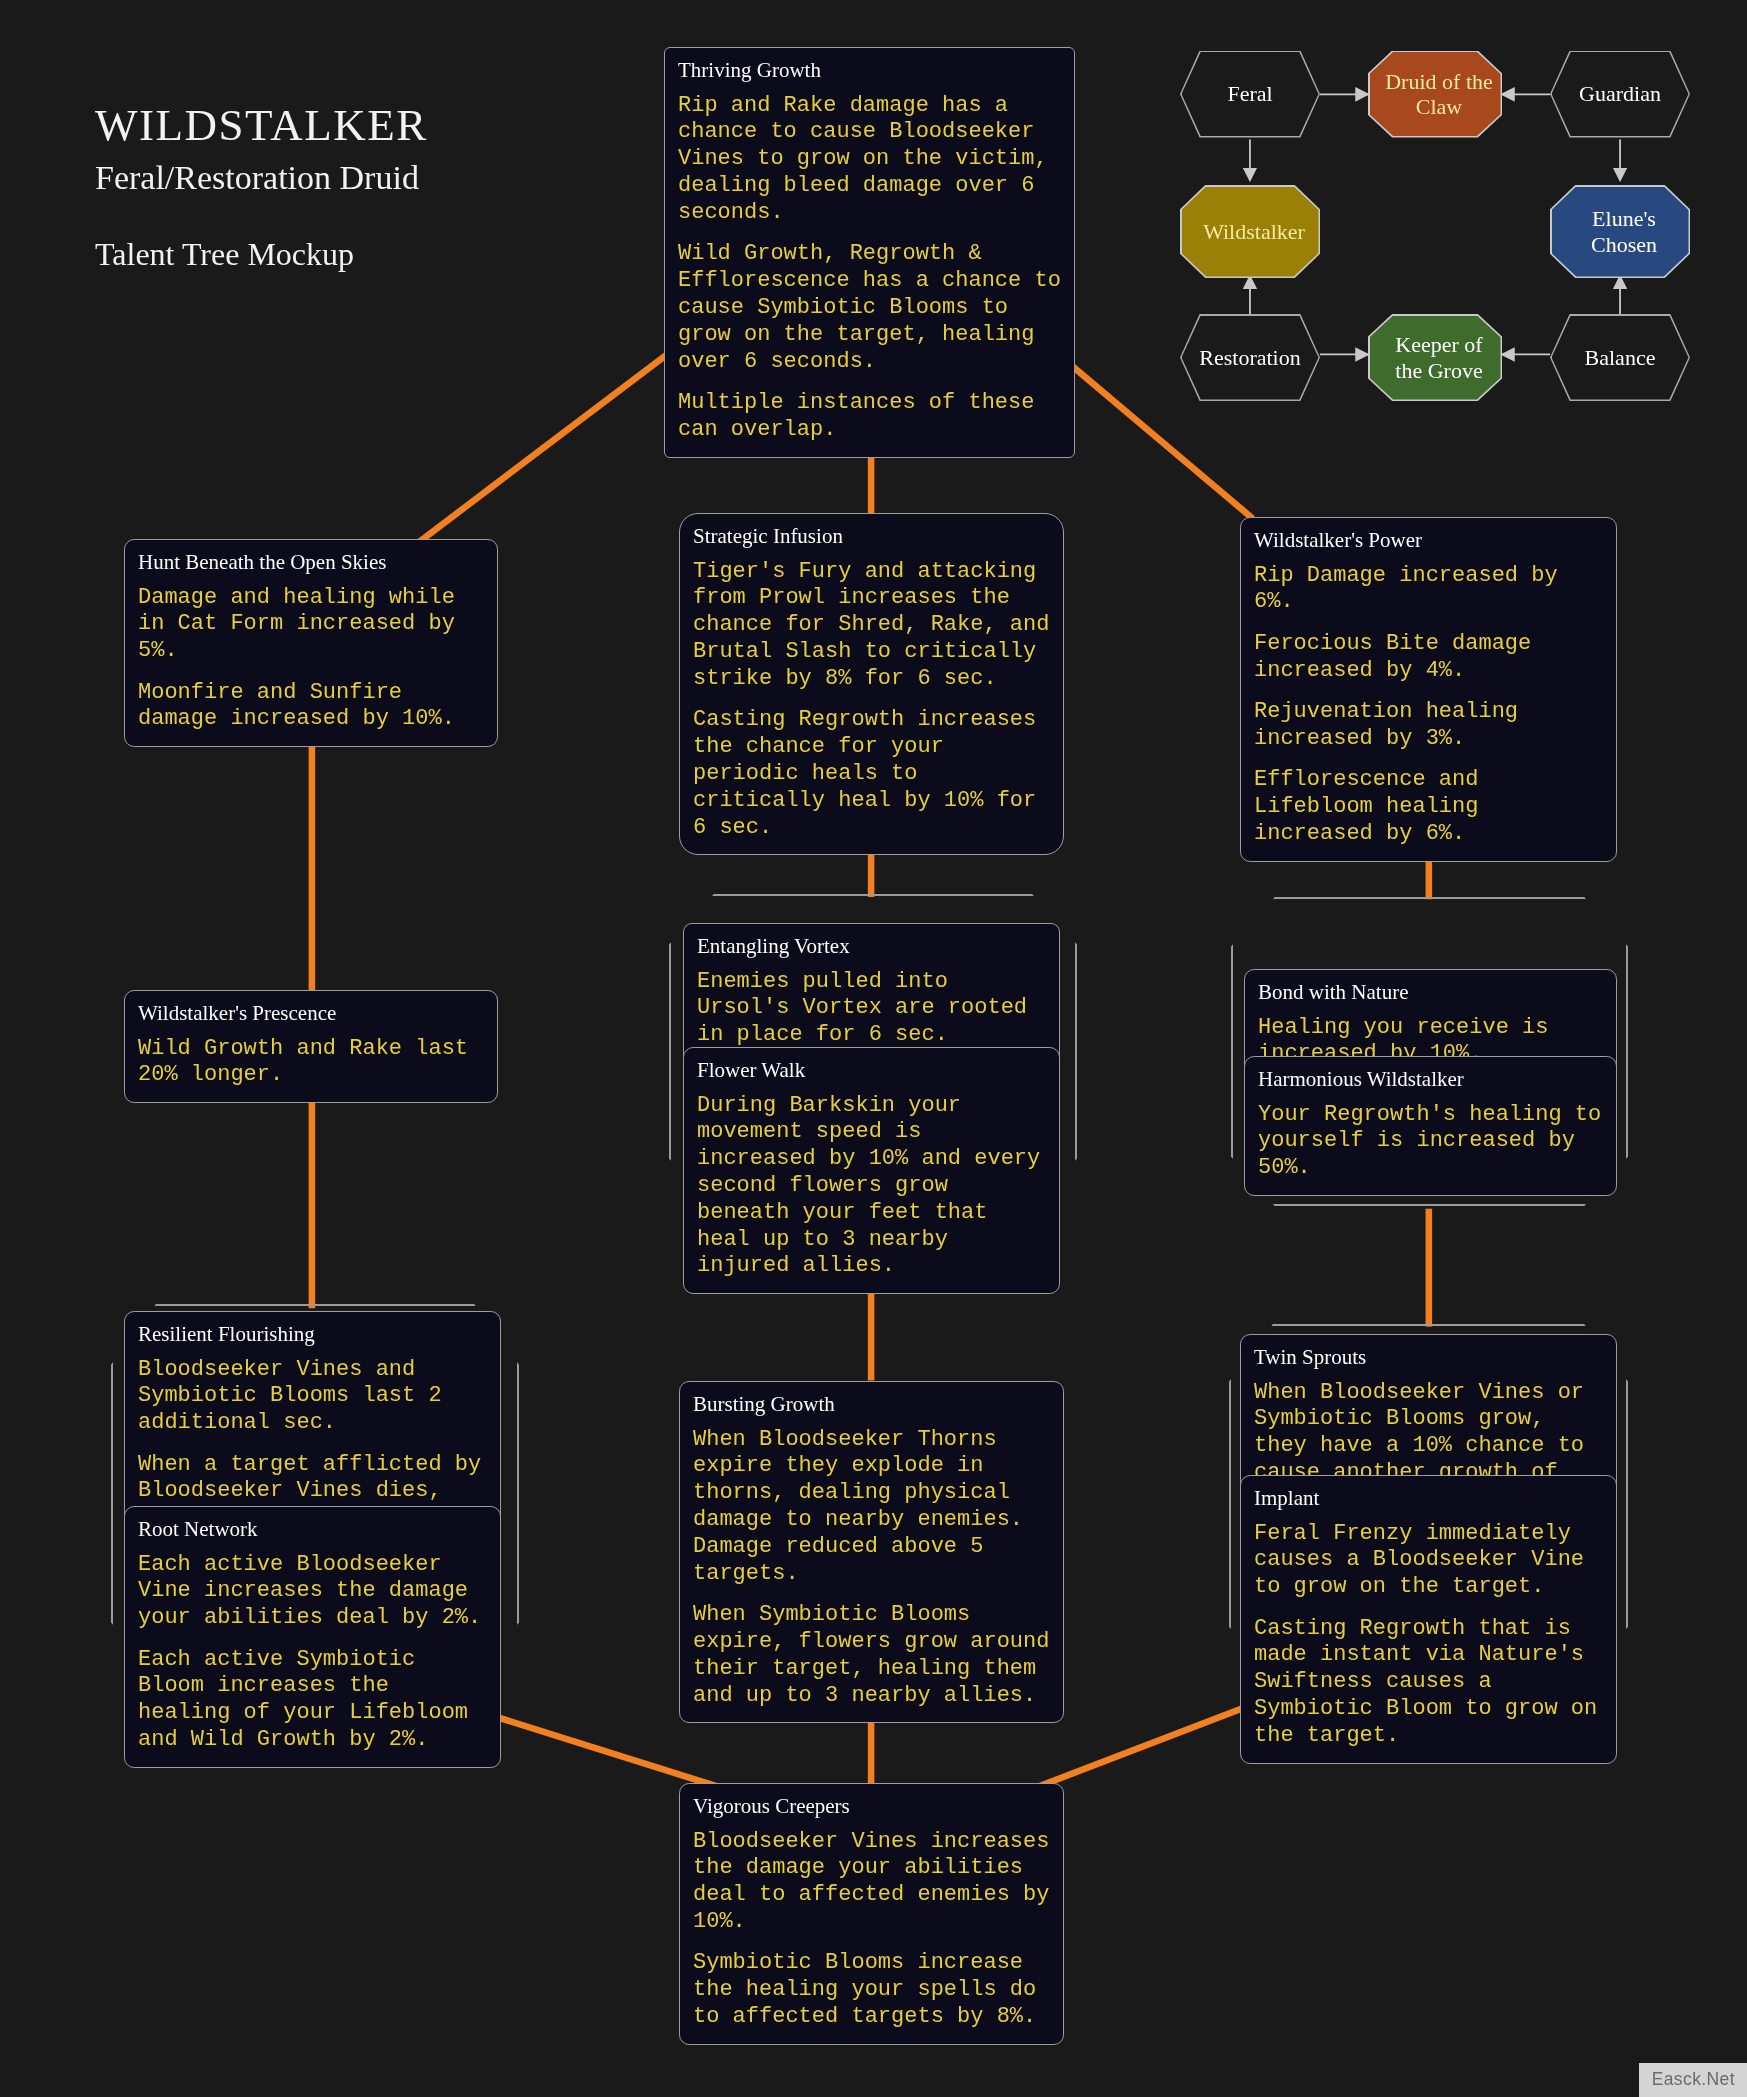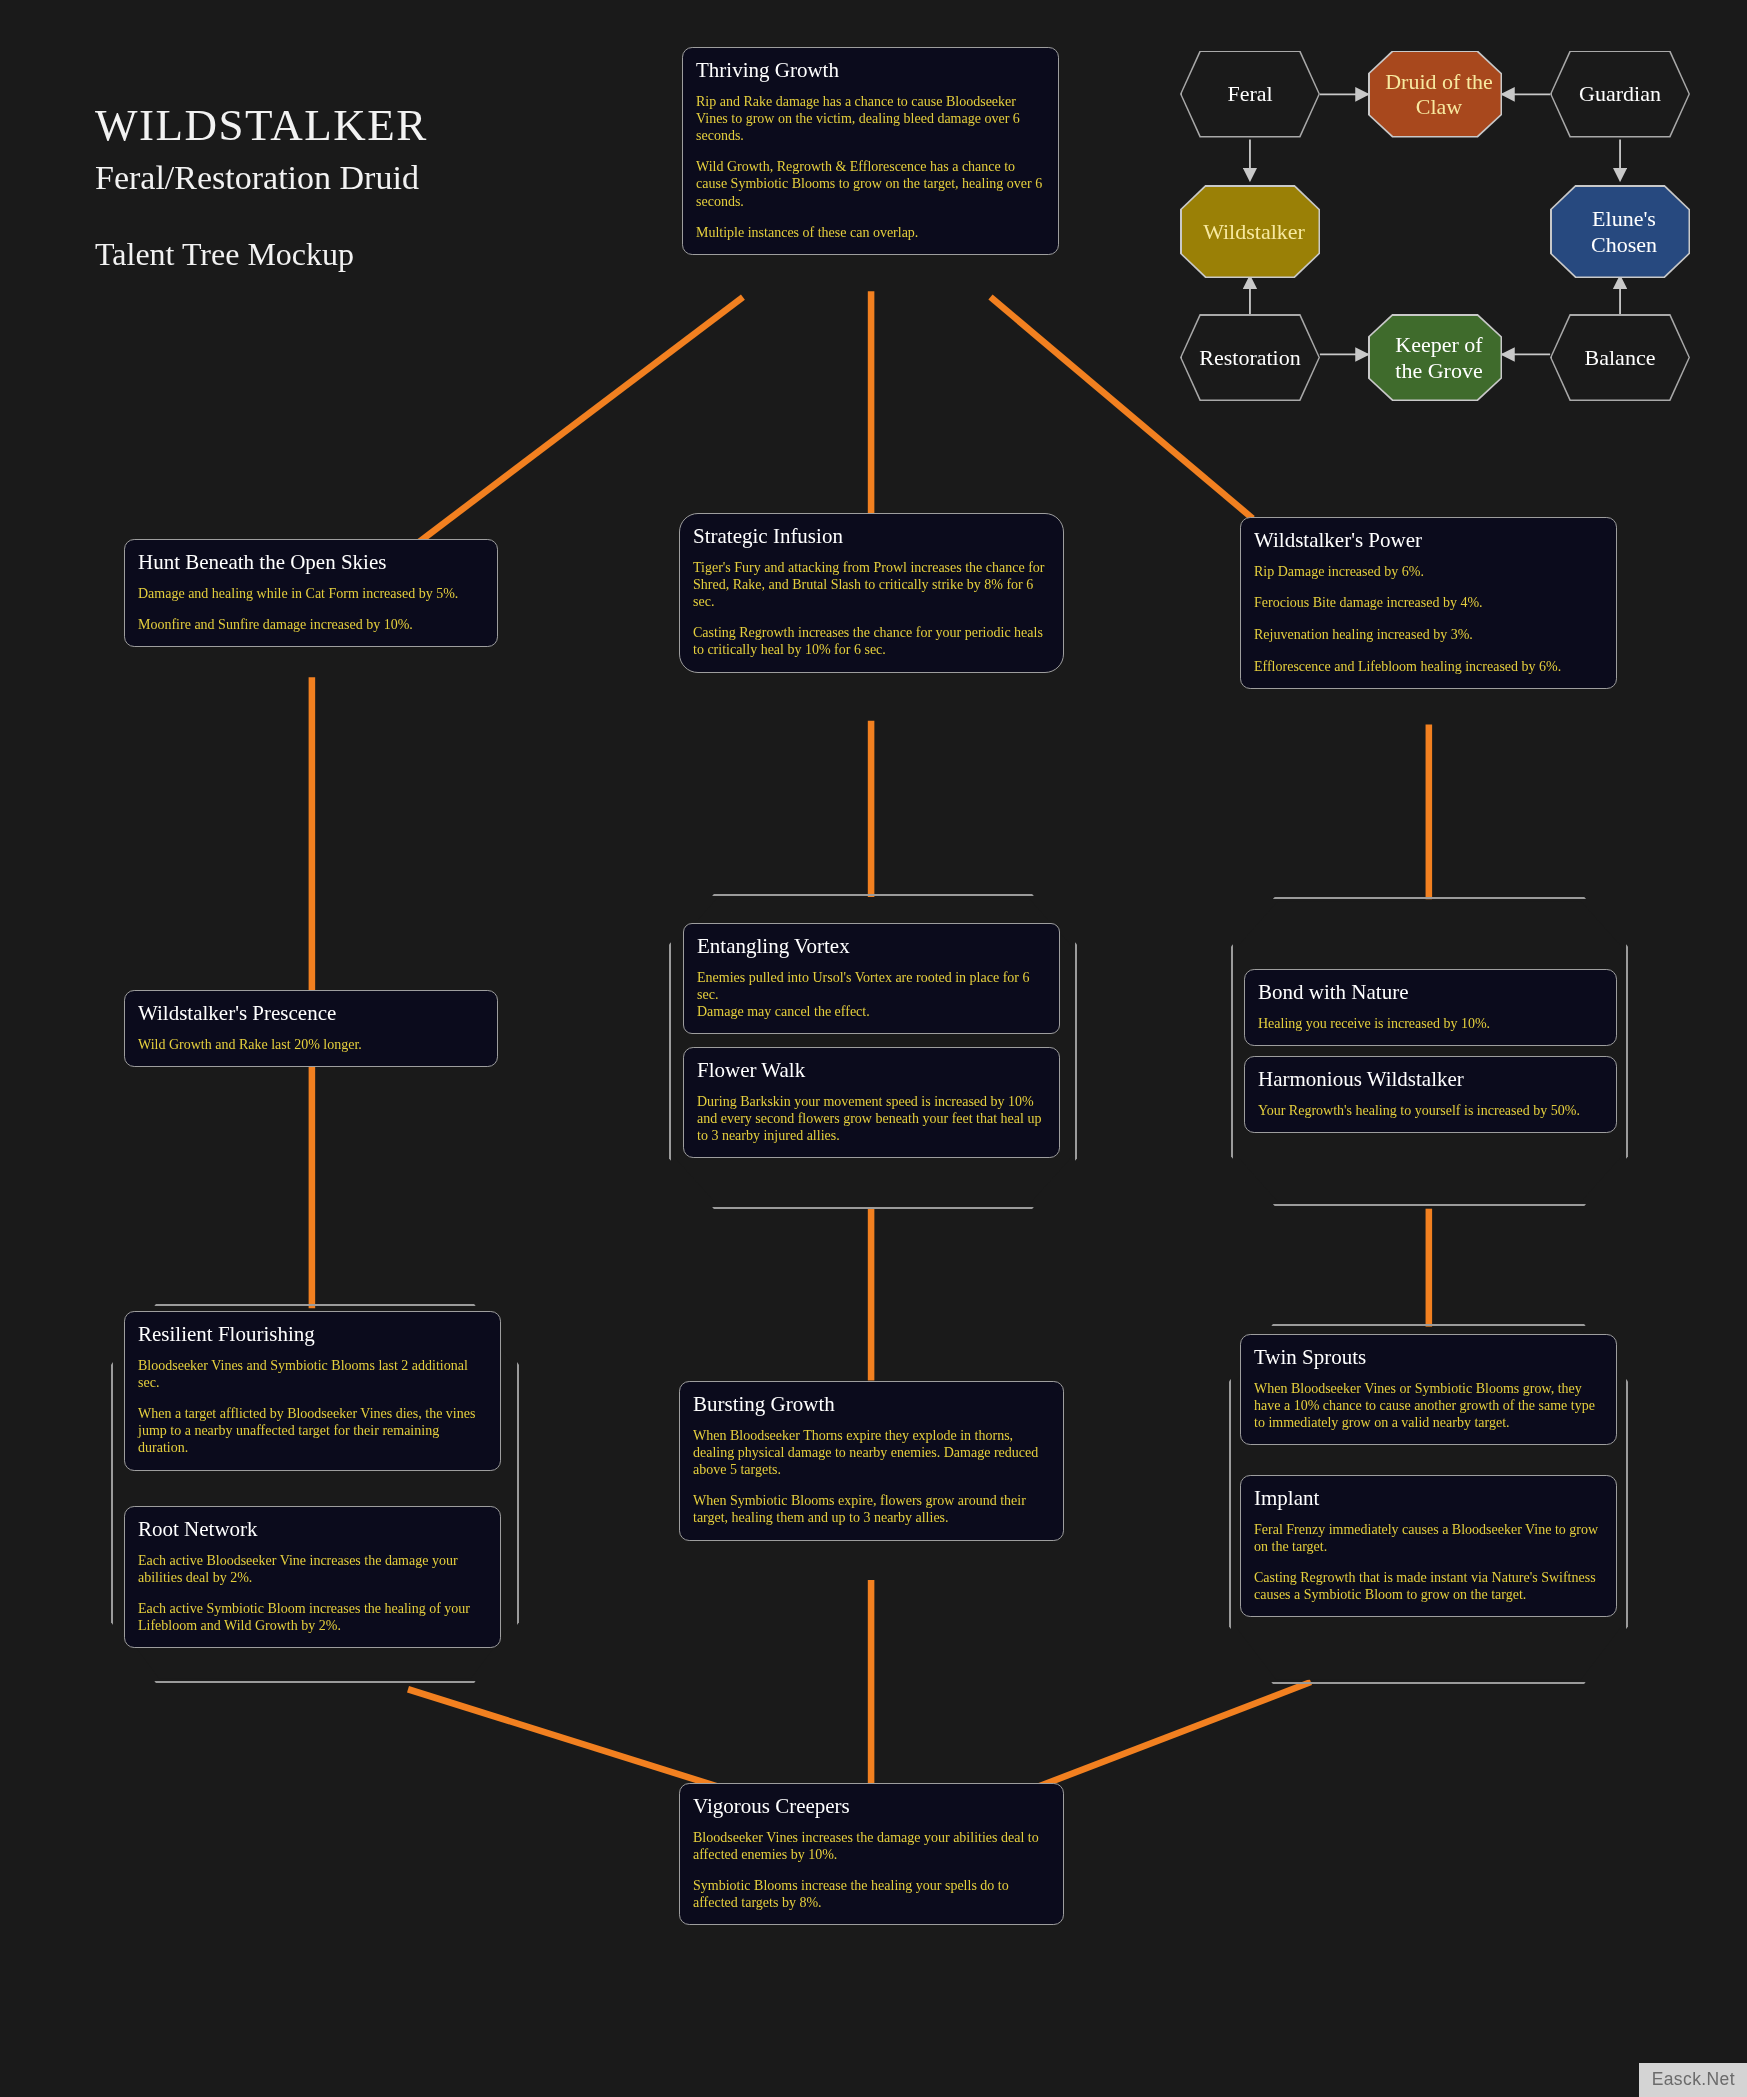--- a/index.html
+++ b/index.html
@@ -198,7 +198,7 @@
     <div class="octa-inner"></div>
   </div>
 
-  <div class="card" style="left:682px; top:47px; width:377px;">
+  <div class="card" style="left:664px; top:47px; width:411px;border-radius:6px;">
     <div class="card-title">Thriving Growth</div>
     <div class="card-body">
         <p>Rip and Rake damage has a chance to cause Bloodseeker Vines to grow on the victim, dealing bleed damage over 6 seconds.</p>

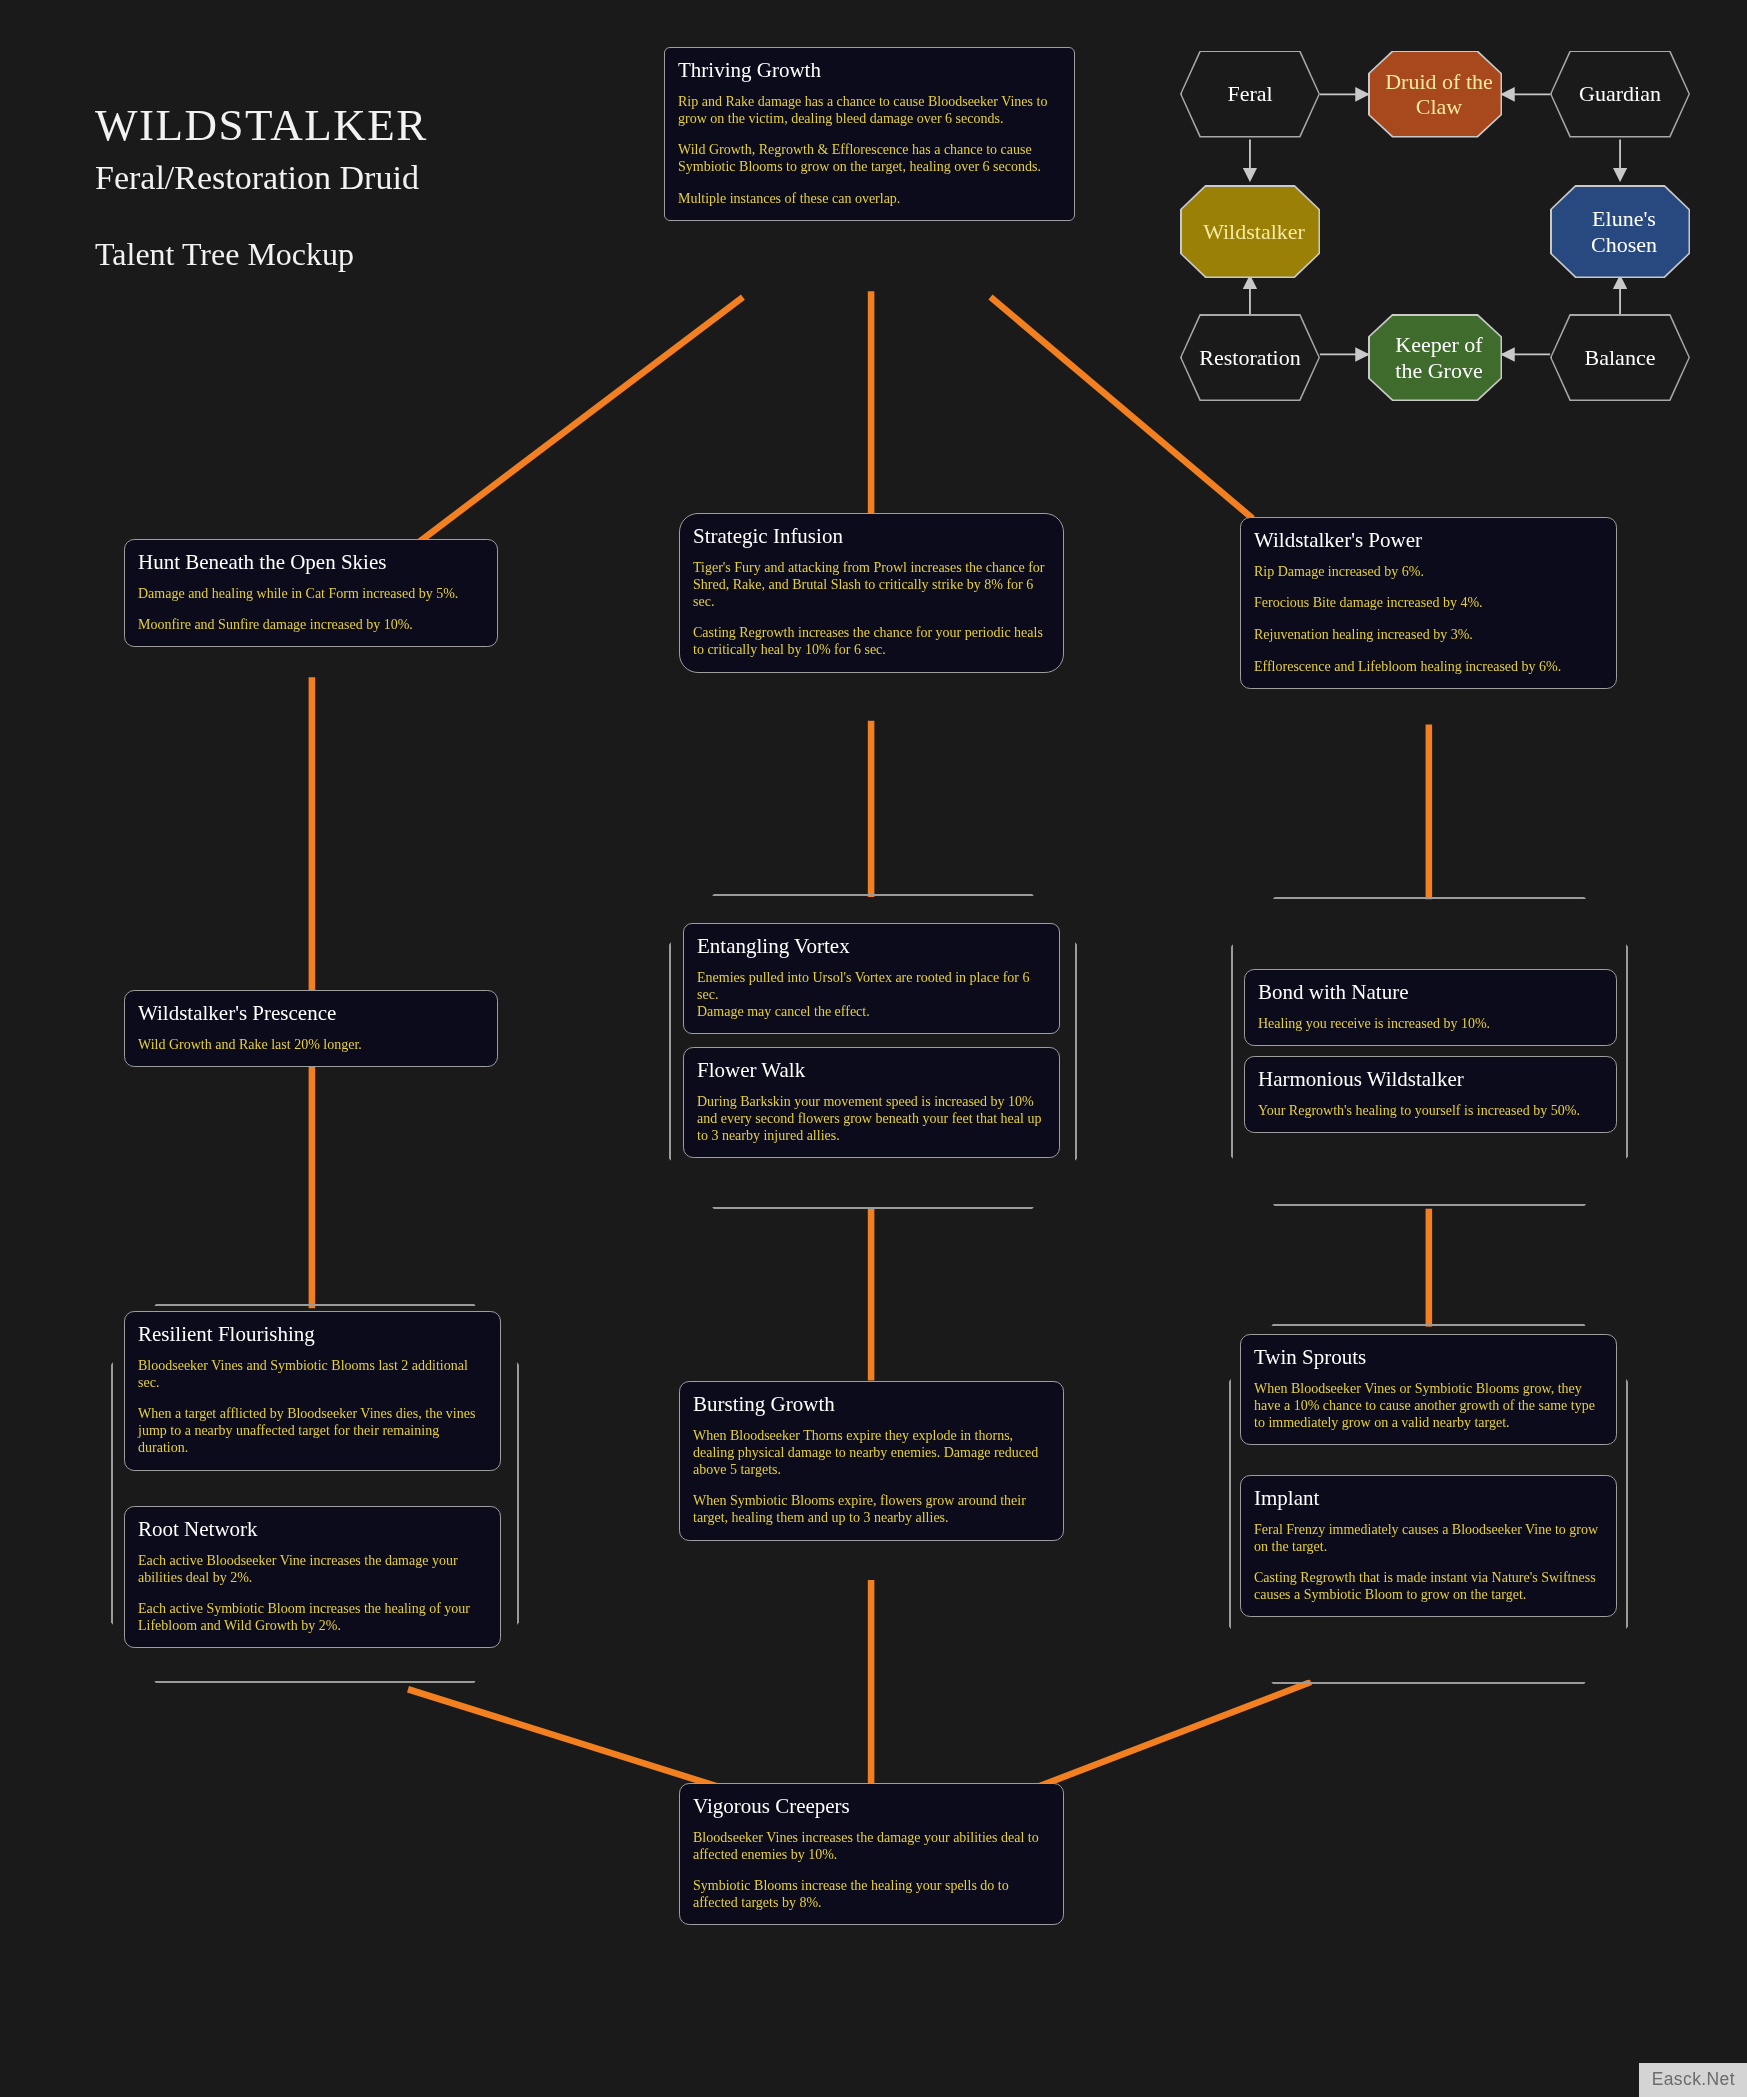--- a/index.html
+++ b/index.html
@@ -88,8 +88,8 @@
   }
   .card-body p {
     margin: 0 0 14.6px 0;
-    font-family: Liberation Serif, serif;
-    font-size: 14px;
+    font-family: Liberation Mono, monospace;
+    font-size: 22px;
     line-height: 1.22;
     color: #e5cf3d;
   }

